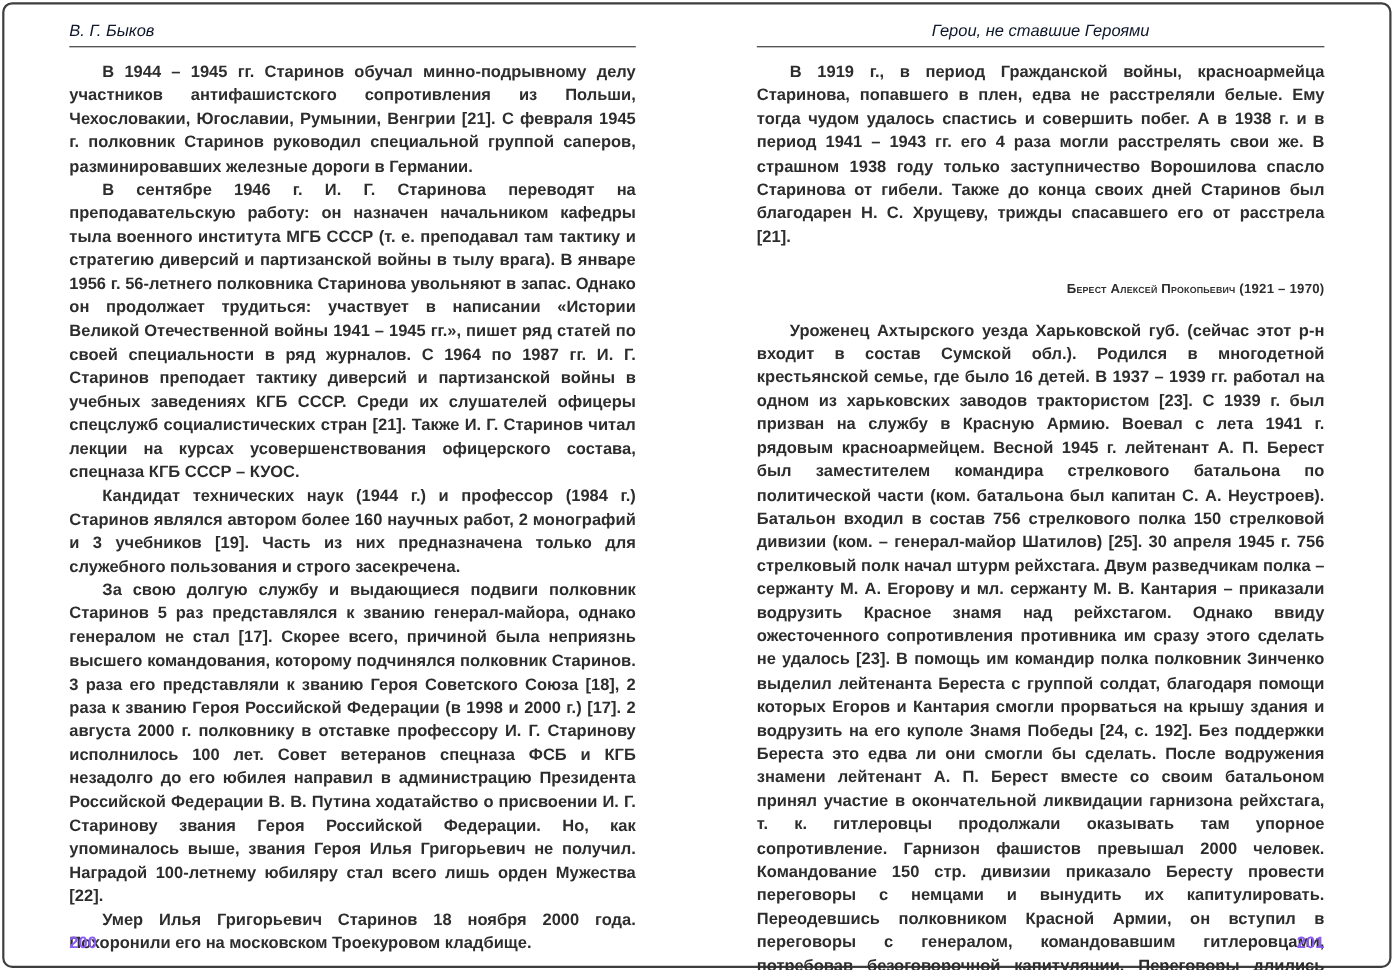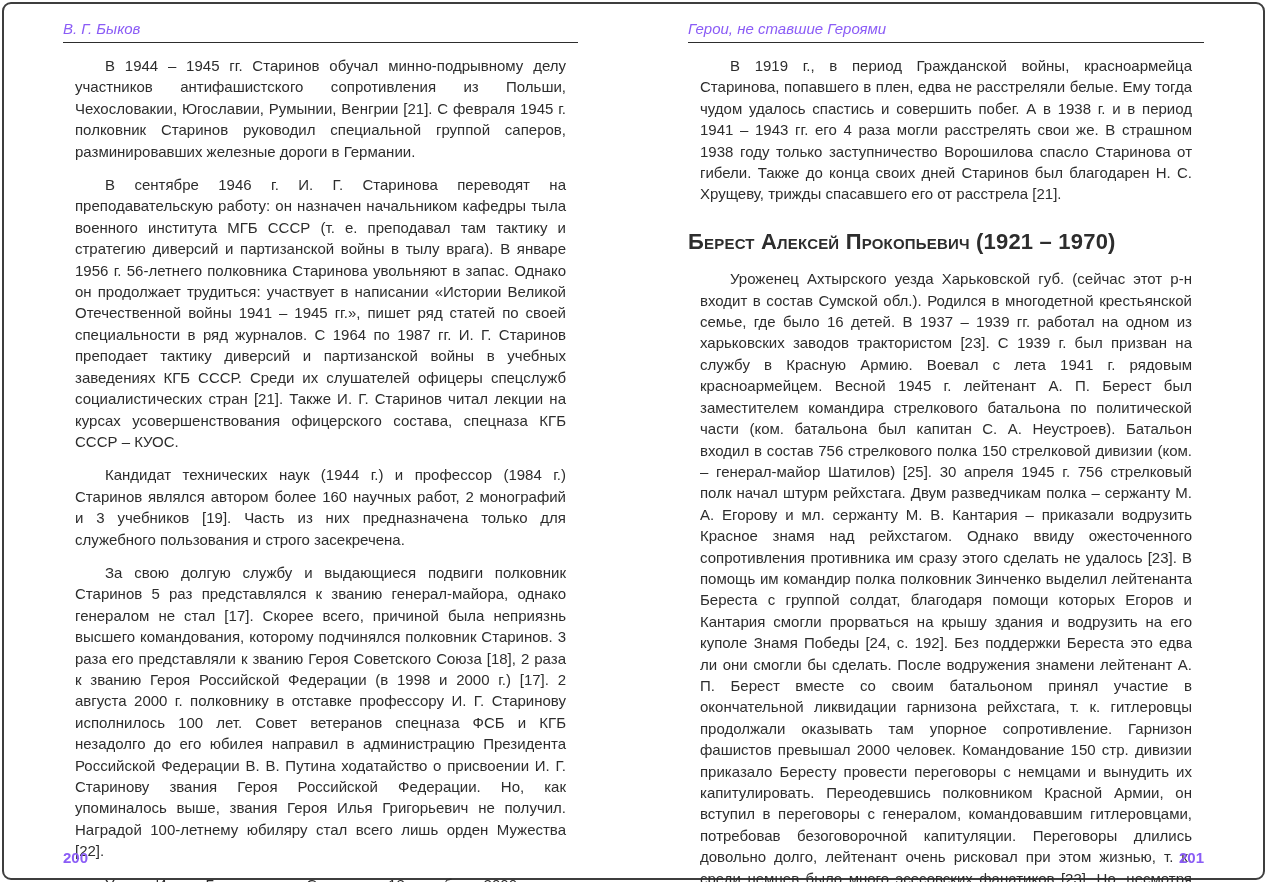--- a/index.html
+++ b/index.html
@@ -34,7 +34,7 @@
     line-height: 18px;
     padding-bottom: 4px;
     border-bottom: 1.5px solid #2d2d2d;
-    color: #8b5cf6;
+    color: #0f172a;
   }
   .running-header.align-right { text-align: left; }
   .page-body {

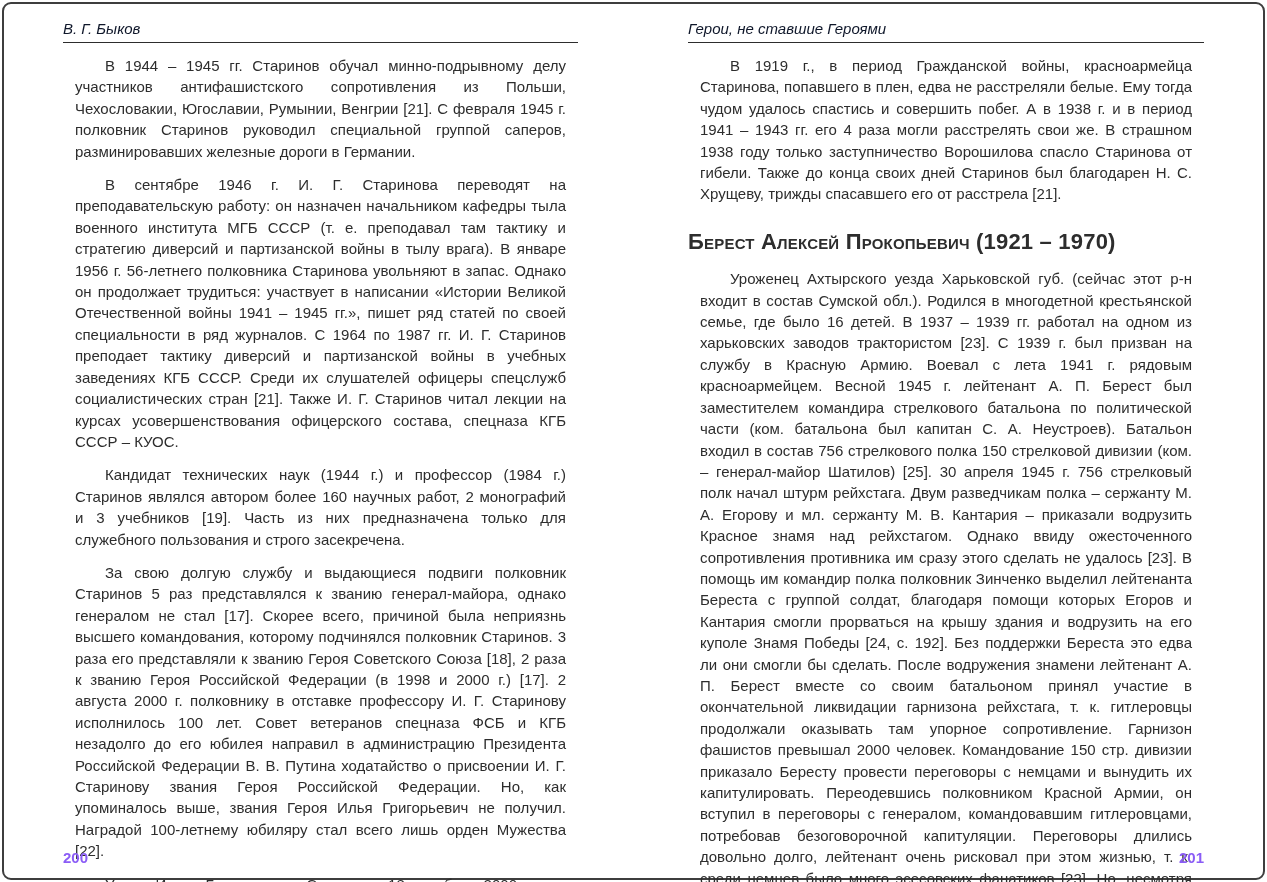--- a/index.html
+++ b/index.html
@@ -36,7 +36,7 @@
     border-bottom: 1.5px solid #2d2d2d;
     color: #0f172a;
   }
-  .running-header.align-right { text-align: left; }
+  .running-header.align-right { text-align: center; }
   .page-body {
     margin-top: 12px;
     font-size: 15px;

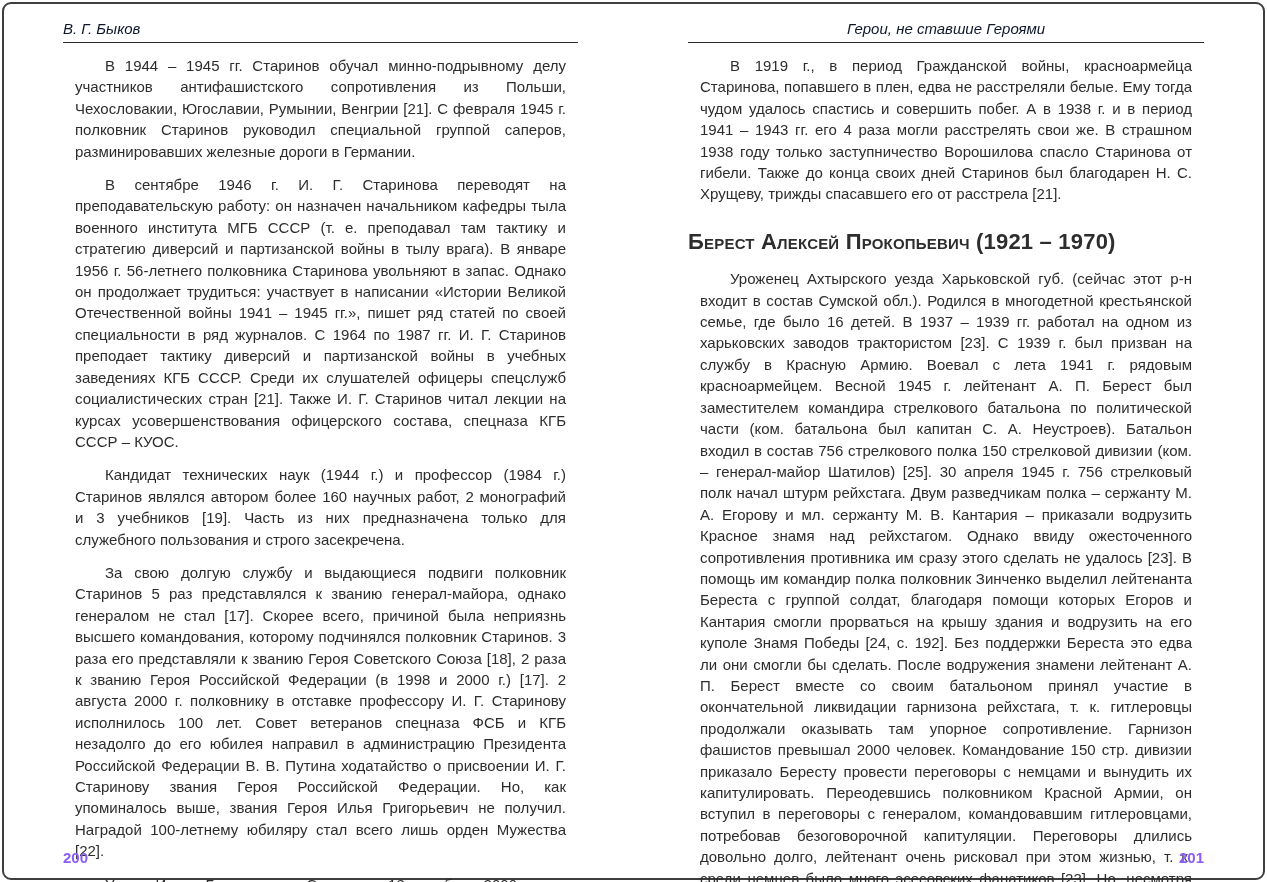--- a/index.html
+++ b/index.html
@@ -44,7 +44,8 @@
     text-align: justify;
   }
   .page-body p {
-    margin: 12px;
+    margin: 0;
+    font-weight: bold;
   }
   .page-body p.indent { text-indent: 30px; }
   .section-heading {

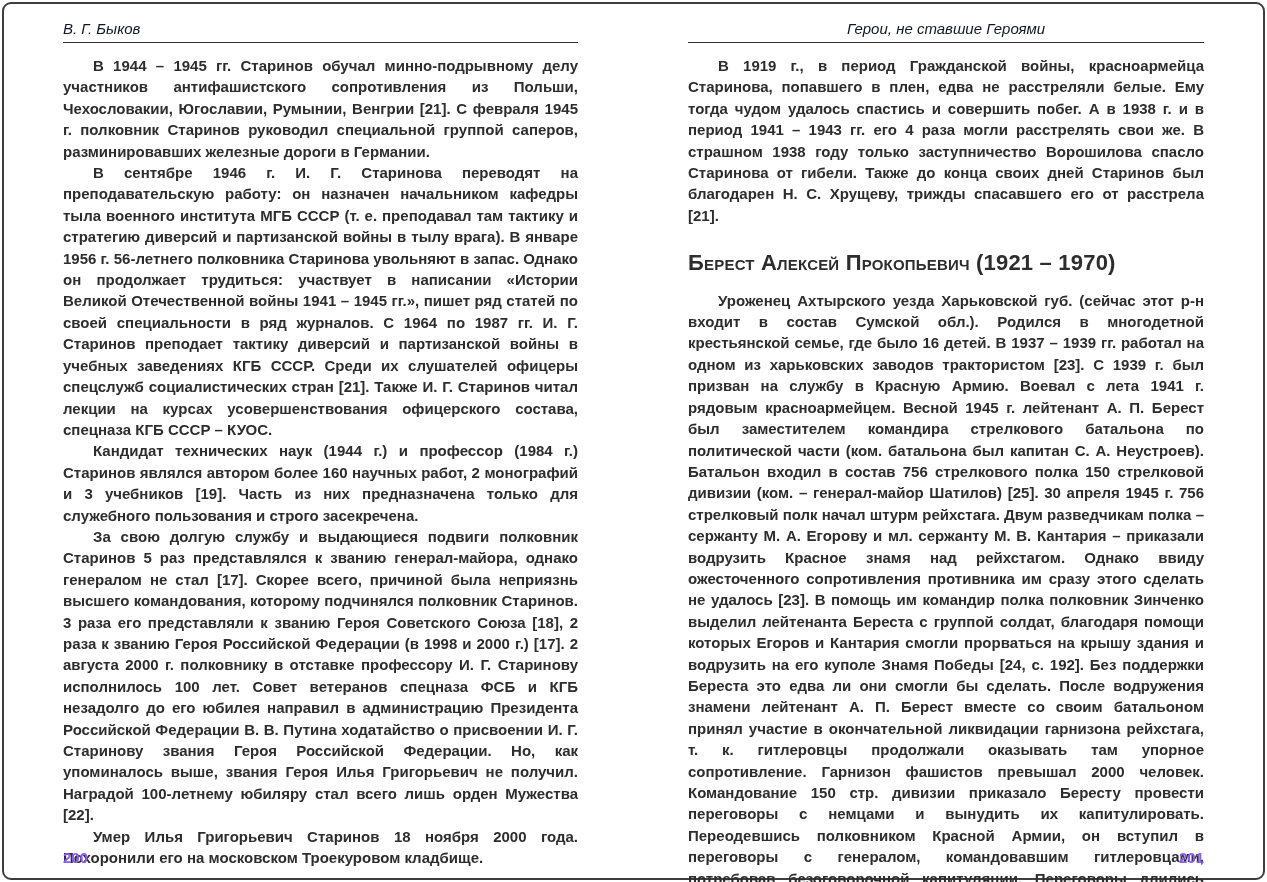--- a/index.html
+++ b/index.html
@@ -50,11 +50,11 @@
   .page-body p.indent { text-indent: 30px; }
   .section-heading {
     font-weight: bold;
-    font-size: 22px;
+    font-size: 12px;
     font-variant: small-caps;
     letter-spacing: 0.2px;
     margin: 26px 0 16px 0;
-    text-align: left;
+    text-align: right;
     text-indent: 0;
   }
   .page-number {

